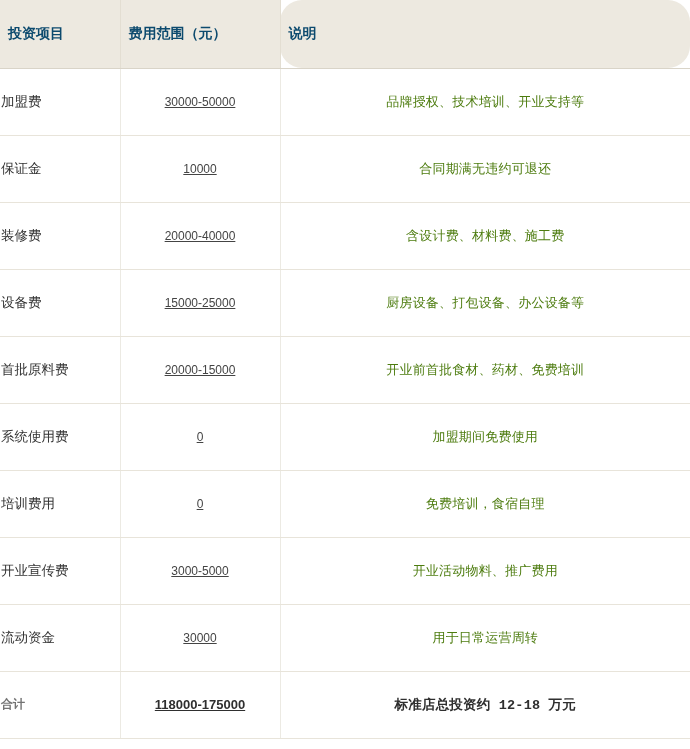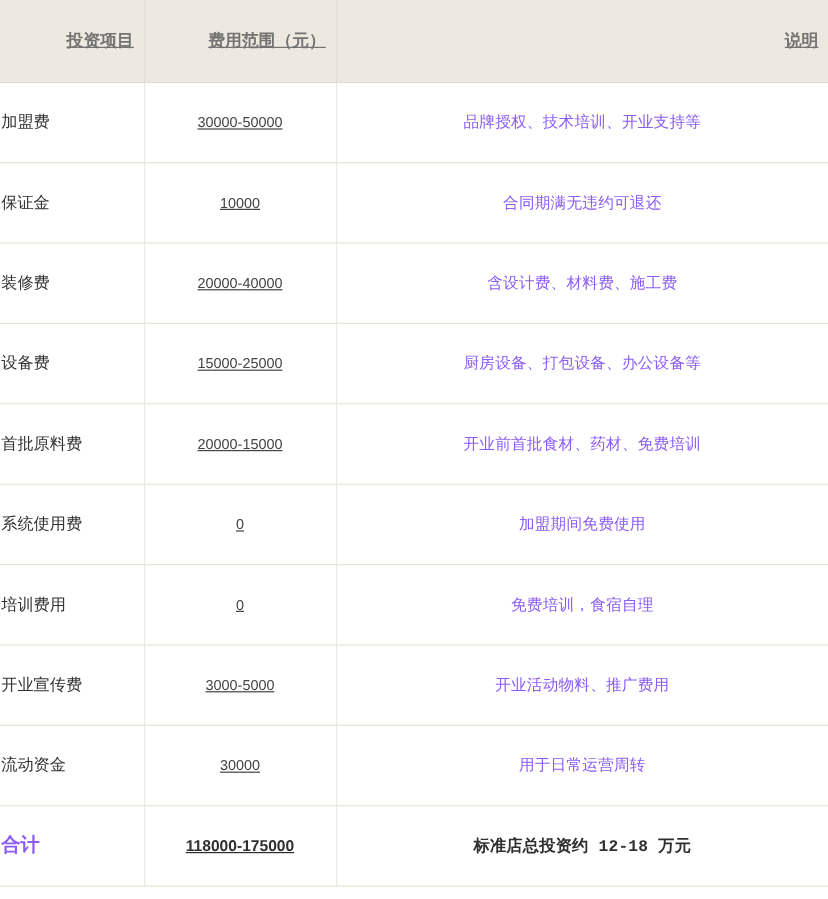--- a/index.html
+++ b/index.html
@@ -27,15 +27,14 @@
     background: #ede9e0;
     font-size: 14px;
     font-weight: bold;
-    color: #737373;
+    color: #0c4a6e;
     height: 68px;
     border-bottom: 1px solid #d9d4c8;
     border-right: 1px solid #e3ded2;
-    text-align: right;
+    text-align: left;
     vertical-align: middle;
     padding: 0 8px;
     box-sizing: border-box;
-    text-decoration: underline;
   }
   table.fee-table thead th:last-child { border-right: none; }
 

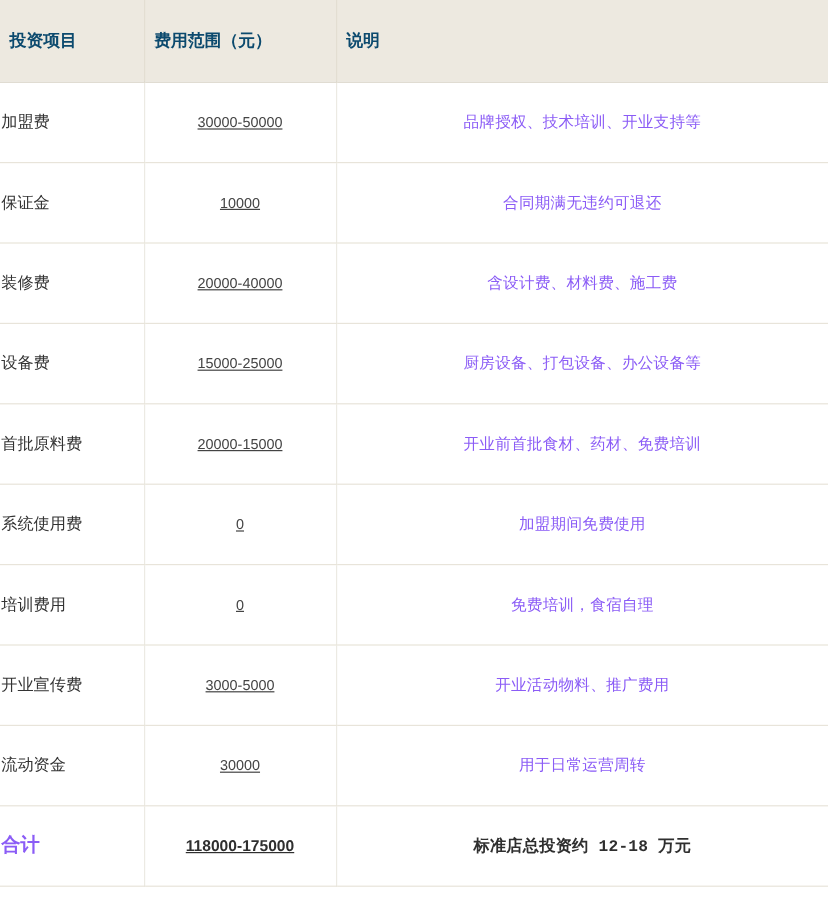--- a/index.html
+++ b/index.html
@@ -36,7 +36,7 @@
     padding: 0 8px;
     box-sizing: border-box;
   }
-  table.fee-table thead th:last-child { border-right: none; }
+  table.fee-table thead th:last-child { border-right: none; border-radius: 22px; }
 
   table.fee-table tbody td {
     height: 67px;

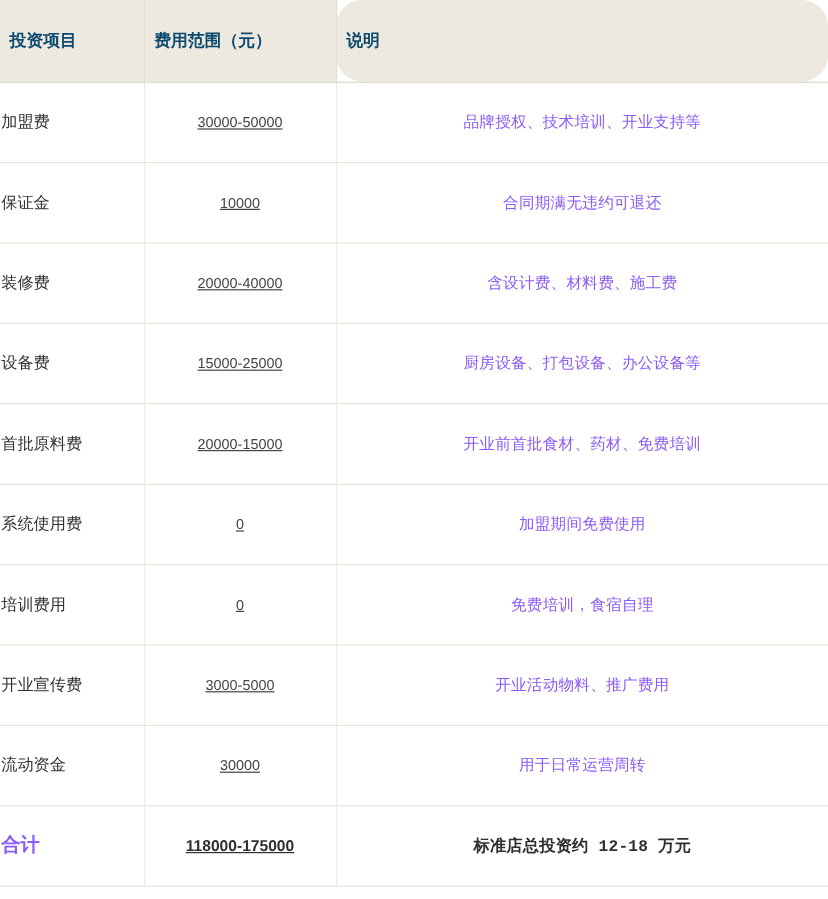--- a/index.html
+++ b/index.html
@@ -62,7 +62,7 @@
   }
   td.cell-desc {
     font-size: 13px;
-    color: #8b5cf6;
+    color: #4d7c0f;
     text-align: center;
     letter-spacing: 0.2px;
   }

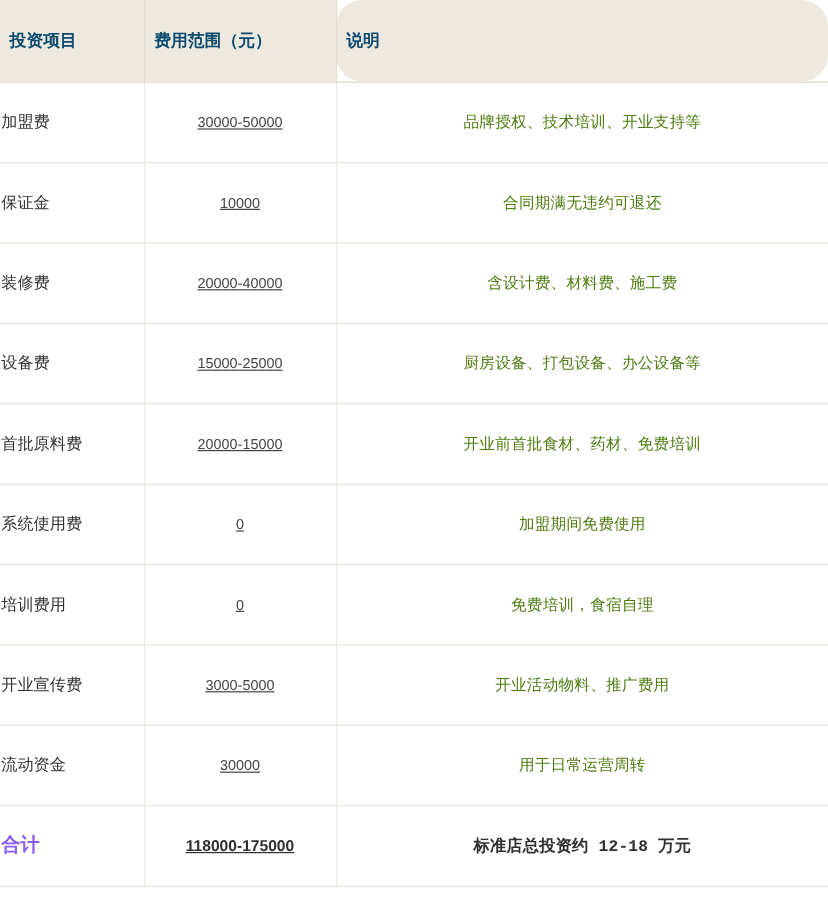--- a/index.html
+++ b/index.html
@@ -72,7 +72,7 @@
     border-bottom: 1px solid #ddd8cc;
     font-weight: bold;
   }
-  tr.total-row td.cell-item { font-size: 16px; color: #8b5cf6; }
+  tr.total-row td.cell-item { font-size: 12px; color: #737373; }
   tr.total-row td.cell-range { font-size: 13px; color: #2f2f2f; }
   tr.total-row td.cell-desc { font-size: 13.5px; color: #2f2f2f; font-family: Liberation Mono, monospace; }
 </style>

